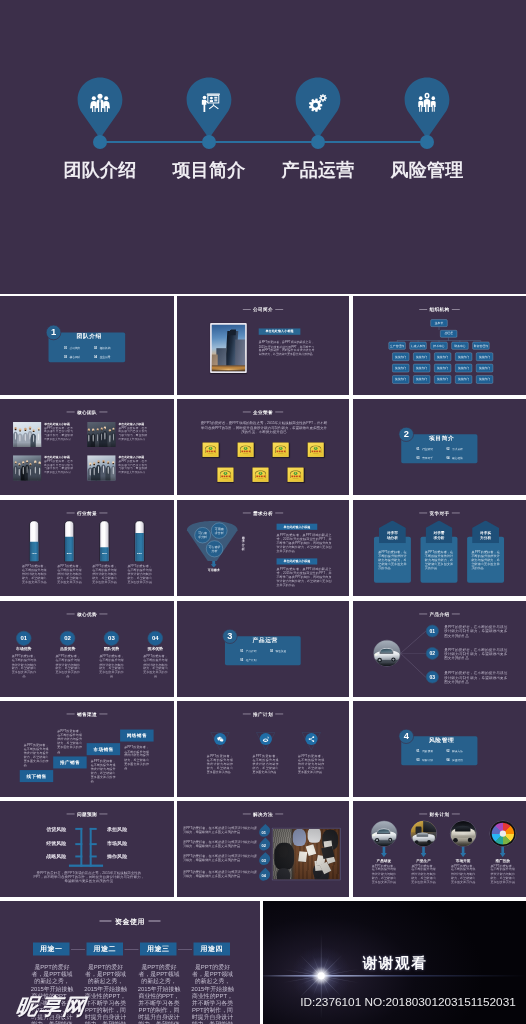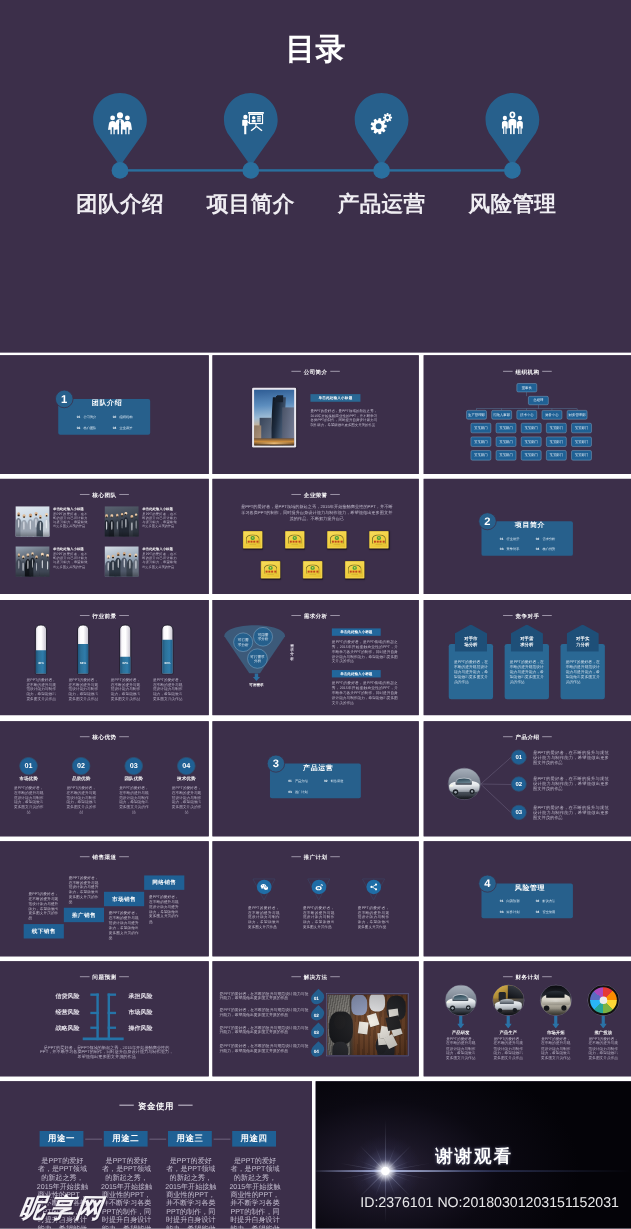--- a/index.html
+++ b/index.html
@@ -198,7 +198,6 @@
 
 <div class="page">
 <div class="hero">
-      <div class="hero-title">目录</div>
       <div class="hero-line"></div>
       <div class="navitem" style="left:45px">
         <div class="pin"><svg width="46" height="62" viewBox="0 0 46 62">

